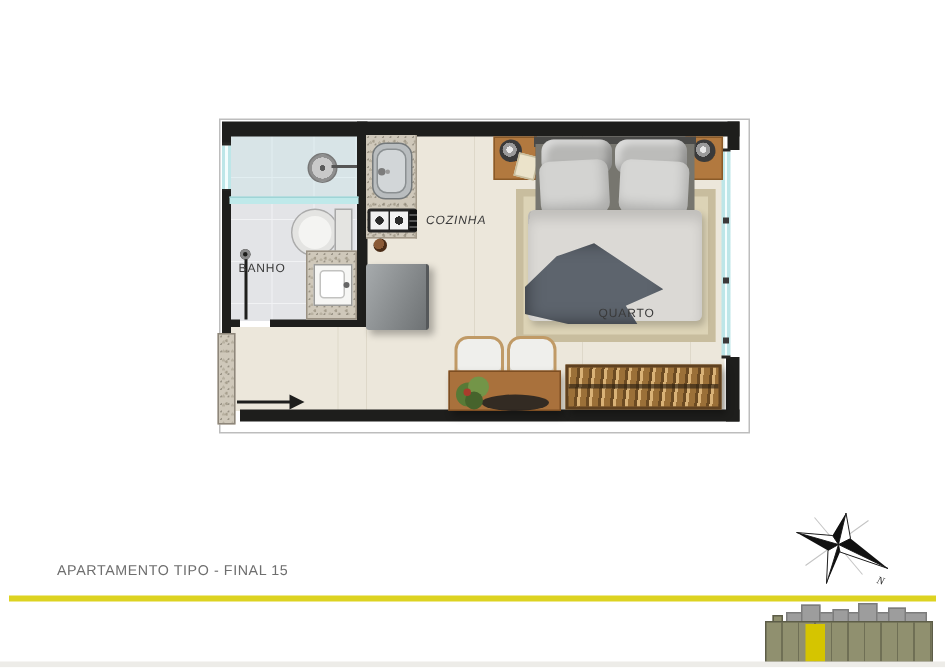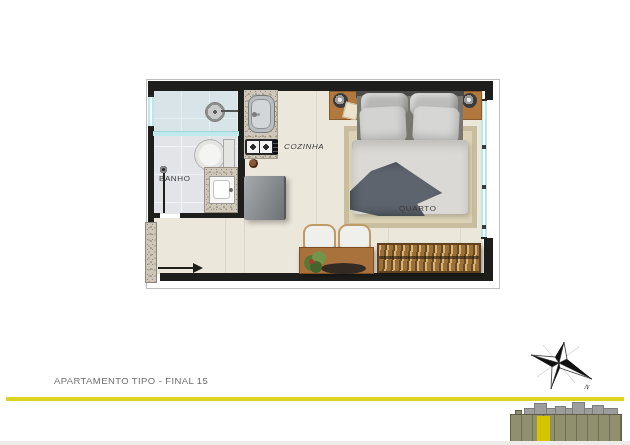--- a/index.html
+++ b/index.html
@@ -138,7 +138,7 @@
   <div class="room-label" style="left:284px;top:142px;font-style:italic;">COZINHA</div>
   <div class="room-label" style="left:399px;top:204px;">QUARTO</div>
 
-  <div class="abs" style="left:54px;top:375px;font-size:9.5px;color:#6e6e6e;letter-spacing:.4px;text-align:center;">APARTAMENTO TIPO - FINAL 15</div>
+  <div class="abs" style="left:38px;top:375px;font-size:9.5px;color:#6e6e6e;letter-spacing:.4px;text-align:center;">APARTAMENTO TIPO - FINAL 15</div>
   <div class="abs" style="left: 6px; top: 397px; width: 618px; height: 4px; background: rgb(221, 211, 33);"></div>
 
   <svg class="abs" style="left:529px;top:341px;" width="66" height="52" viewBox="0 0 66 52">

